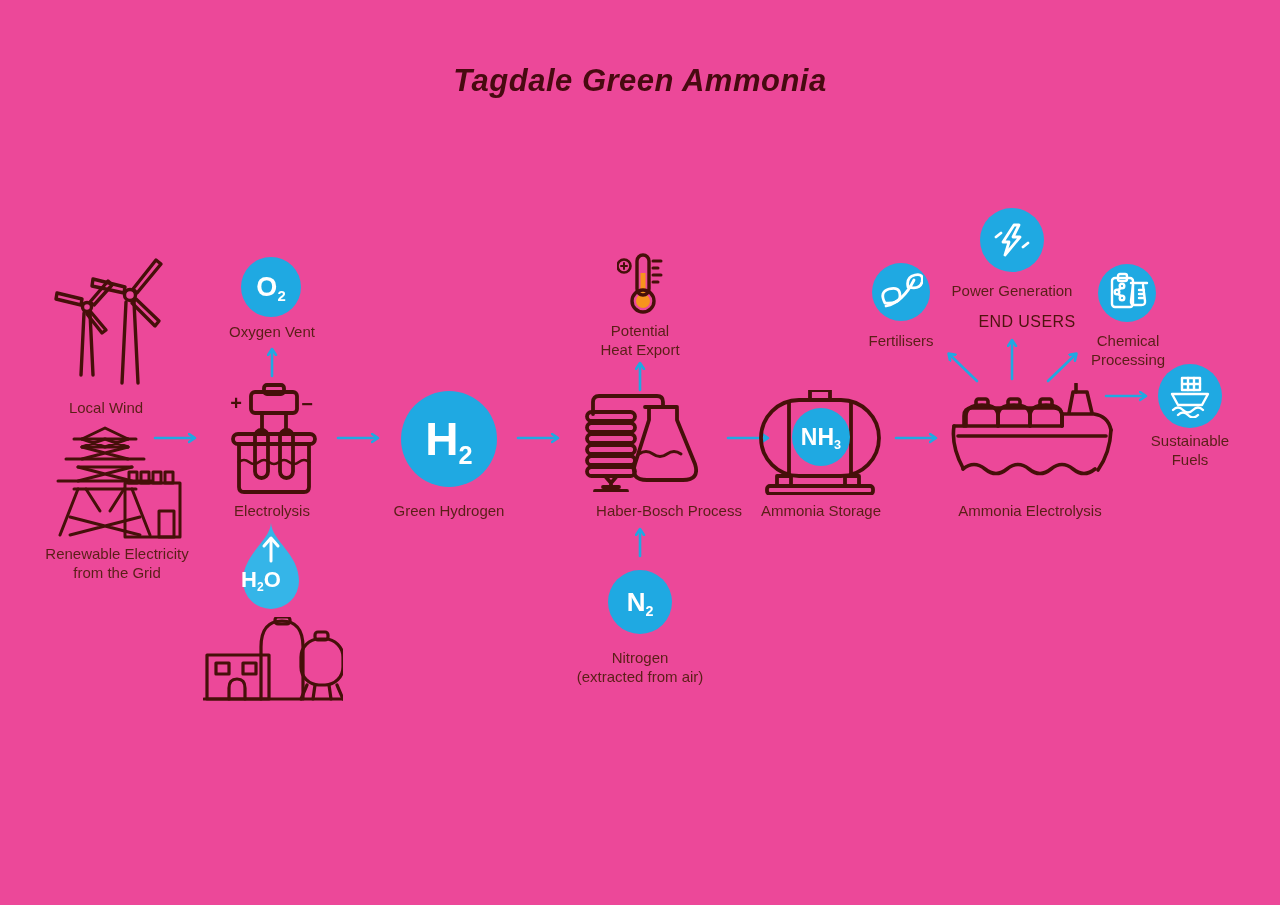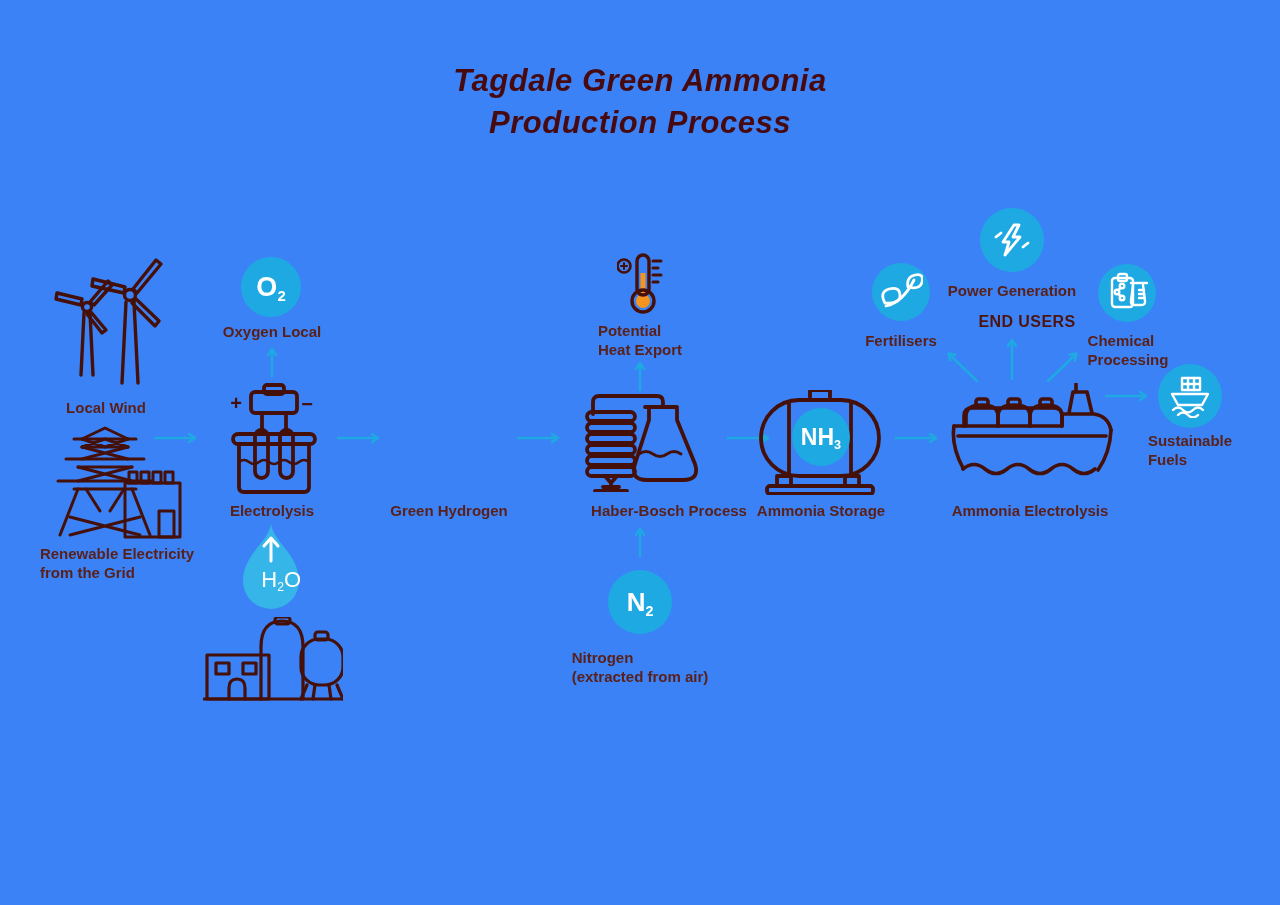--- a/index.html
+++ b/index.html
@@ -4,7 +4,7 @@
 <style>
   html,body{margin:0;padding:0;}
   .canvas{
-    position:relative;width:1280px;height:905px;background:#3b82f6;
+    position:relative;width:1280px;height:905px;background:#ec4899;
     overflow:hidden;font-family:"Liberation Sans",sans-serif;
   }
   .title{

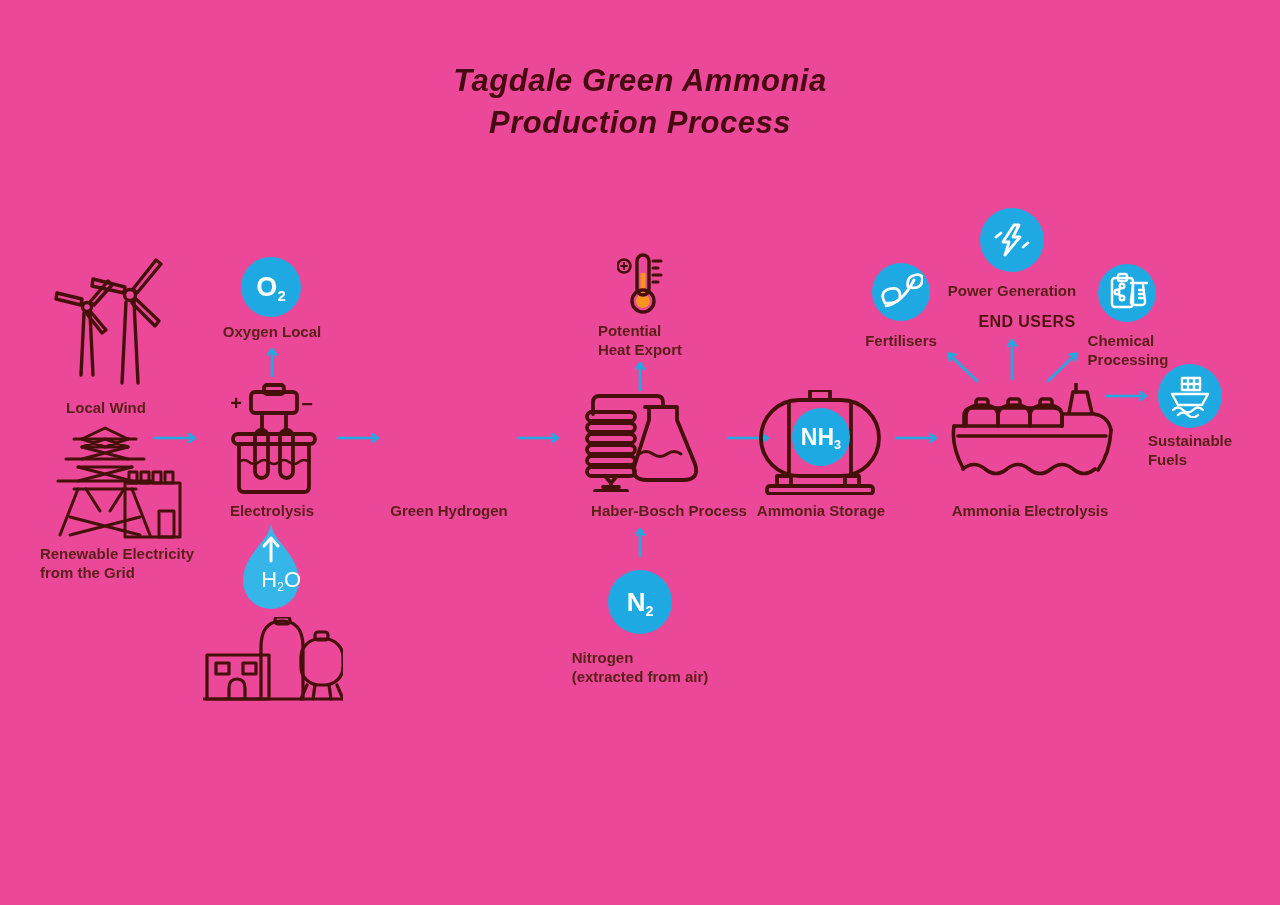--- a/index.html
+++ b/index.html
@@ -49,7 +49,6 @@
 
   <div class="title">
     <div>Tagdale Green Ammonia</div>
-    <div>Production Process</div>
   </div>
 
   <svg class="arrow-layer" width="1280" height="905" viewBox="0 0 1280 905">

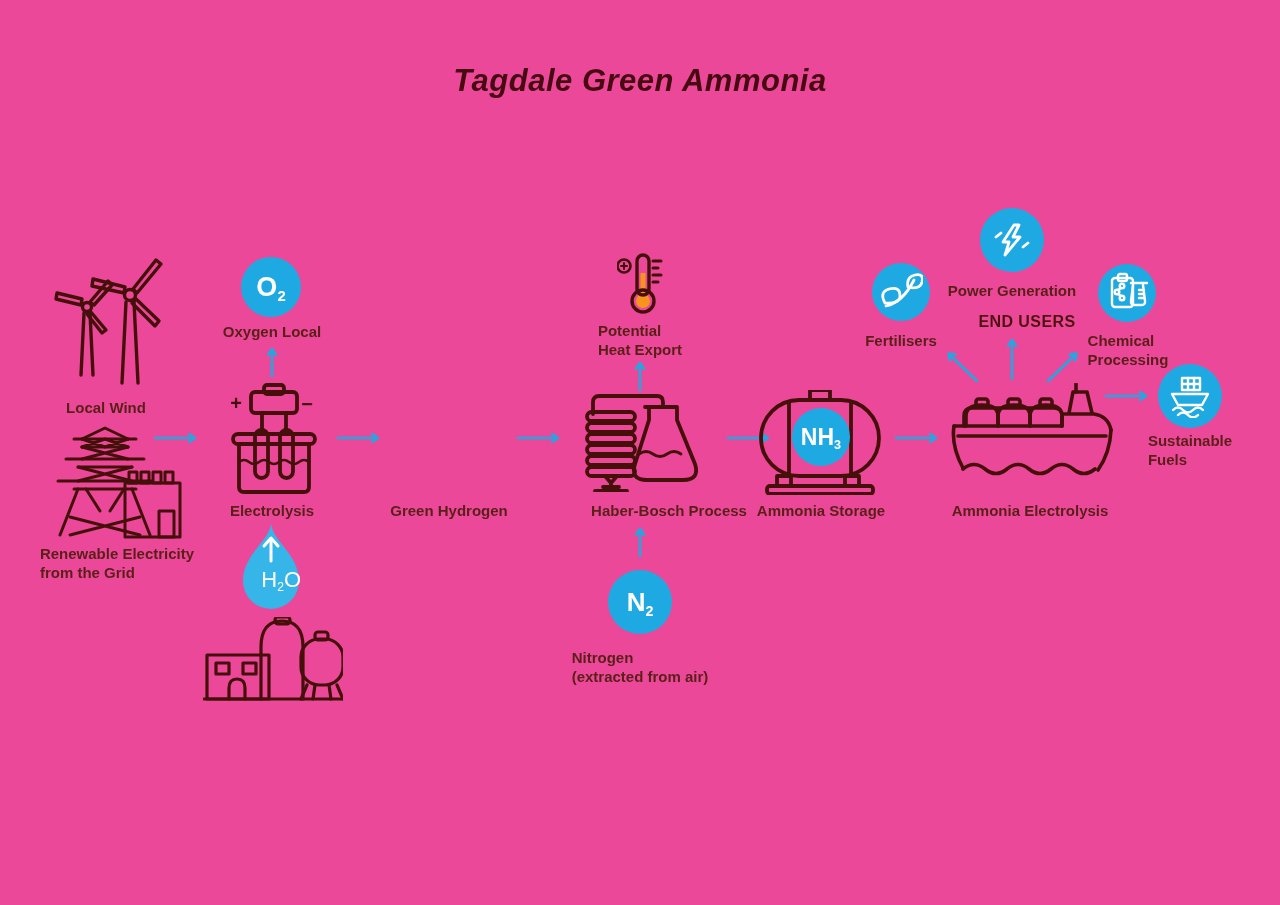--- a/index.html
+++ b/index.html
@@ -13,8 +13,8 @@
     font-size:31px;line-height:42px;letter-spacing:0.5px;white-space:nowrap;
   }
   .label{
-    position:absolute;transform:translateX(-50%);
-    color:#5a1f17;font-size:15px;font-weight:700;line-height:19px;white-space:nowrap;
+    position:absolute;transform:translateX(-50%);text-align:center;
+    color:#5a1f17;font-size:15px;font-weight:400;line-height:19px;white-space:nowrap;
   }
   .label div{white-space:nowrap;}
   .label.endusers{font-size:16px;letter-spacing:0.4px;color:#4f130e;padding-left:30px;}

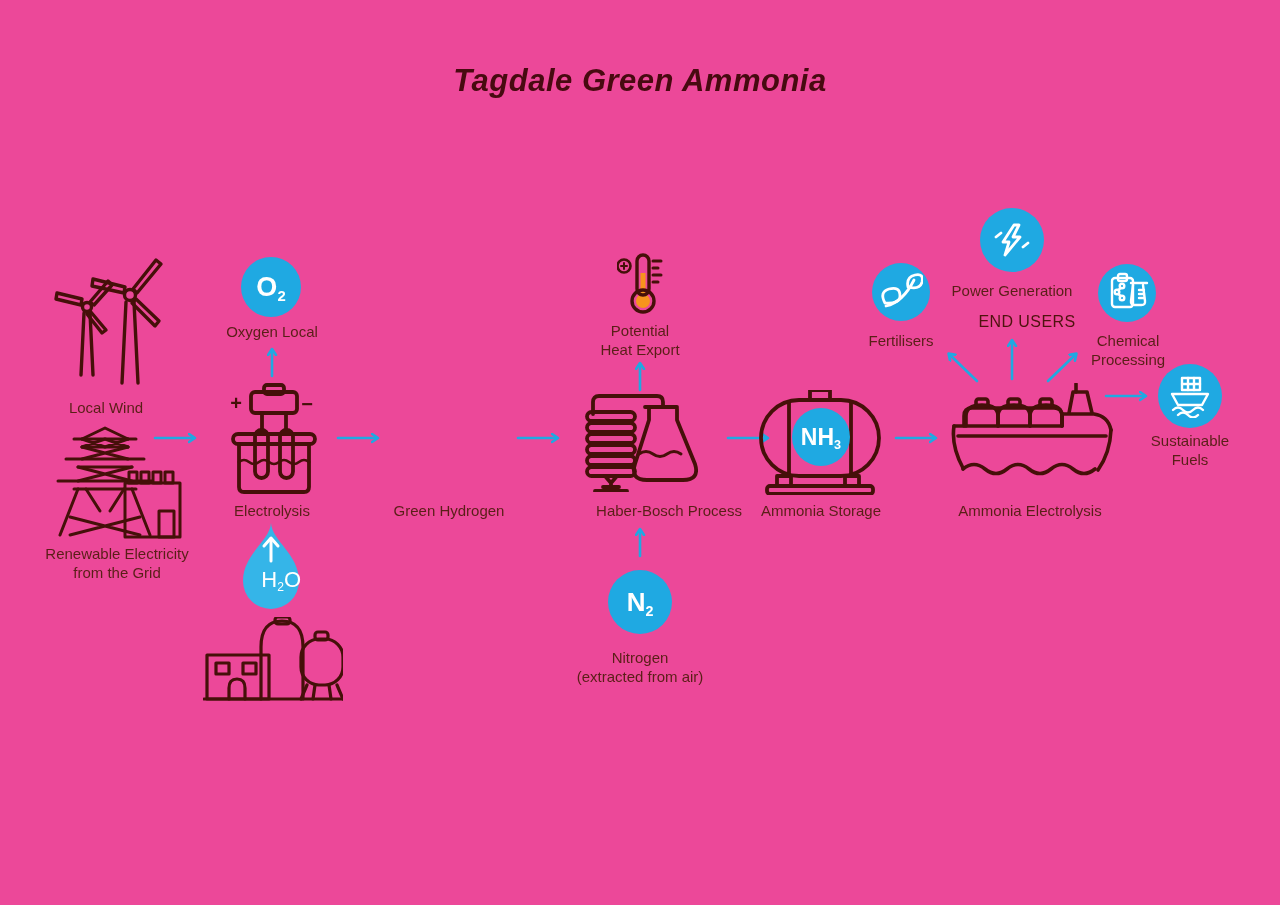--- a/index.html
+++ b/index.html
@@ -277,7 +277,7 @@
     <div>from the Grid</div>
   </div>
 
-  <div class="label" style="left:272px;top:322px">Oxygen Local</div>
+  <div class="label" style="left:272px;top:322px">Oxygen Vent</div>
 
   <div class="label" style="left:272px;top:501px">Electrolysis</div>
 

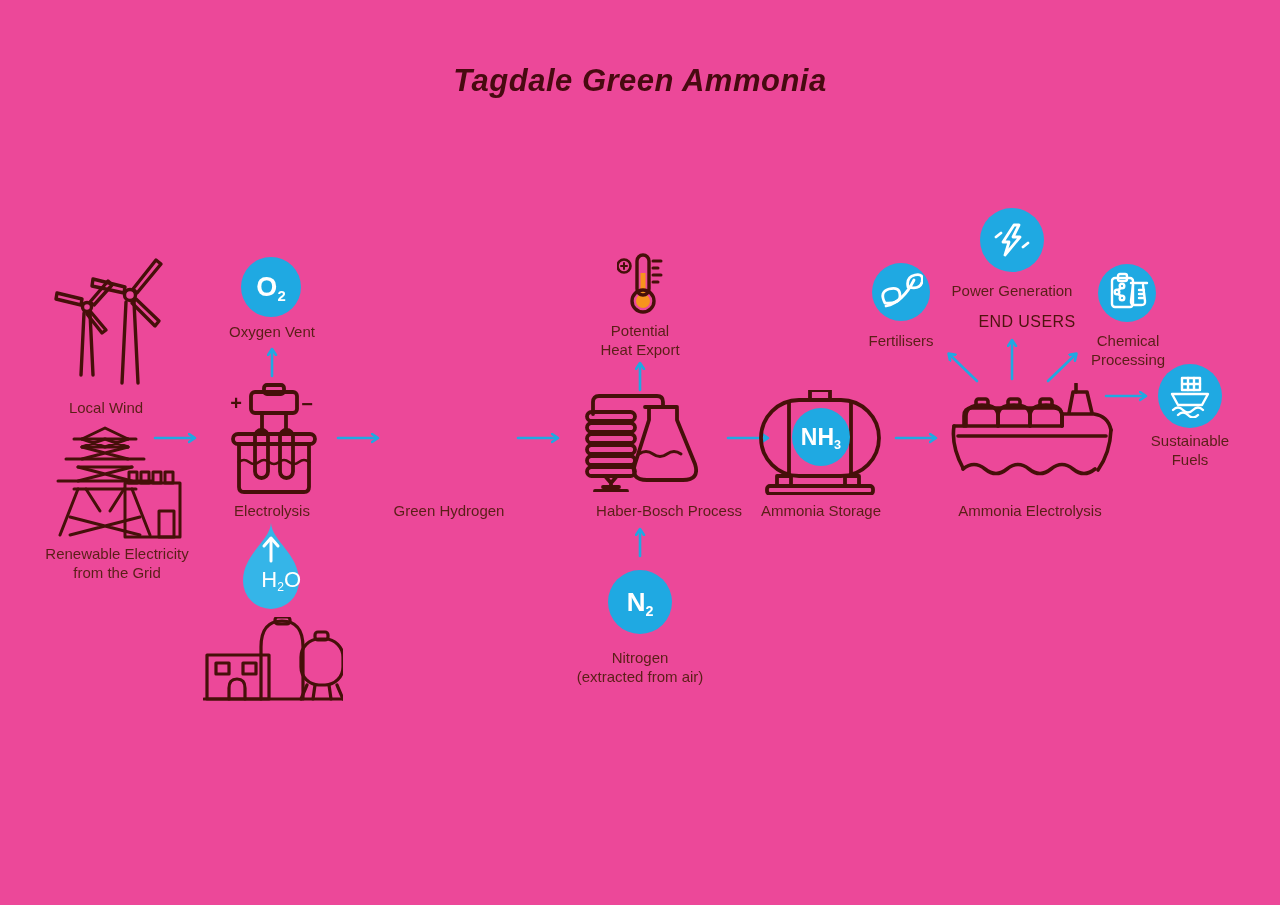--- a/index.html
+++ b/index.html
@@ -203,6 +203,9 @@
     <span><span>O</span><sub>2</sub></span>
   </div>
 
+  <div class="badge" style="left:401px;top:391px;width:96px;height:96px;font-size:46px">
+    <span><span>H</span><sub>2</sub></span>
+  </div>
 
   <div class="badge" style="left:608px;top:570px;width:64px;height:64px;font-size:26px">
     <span><span>N</span><sub>2</sub></span>

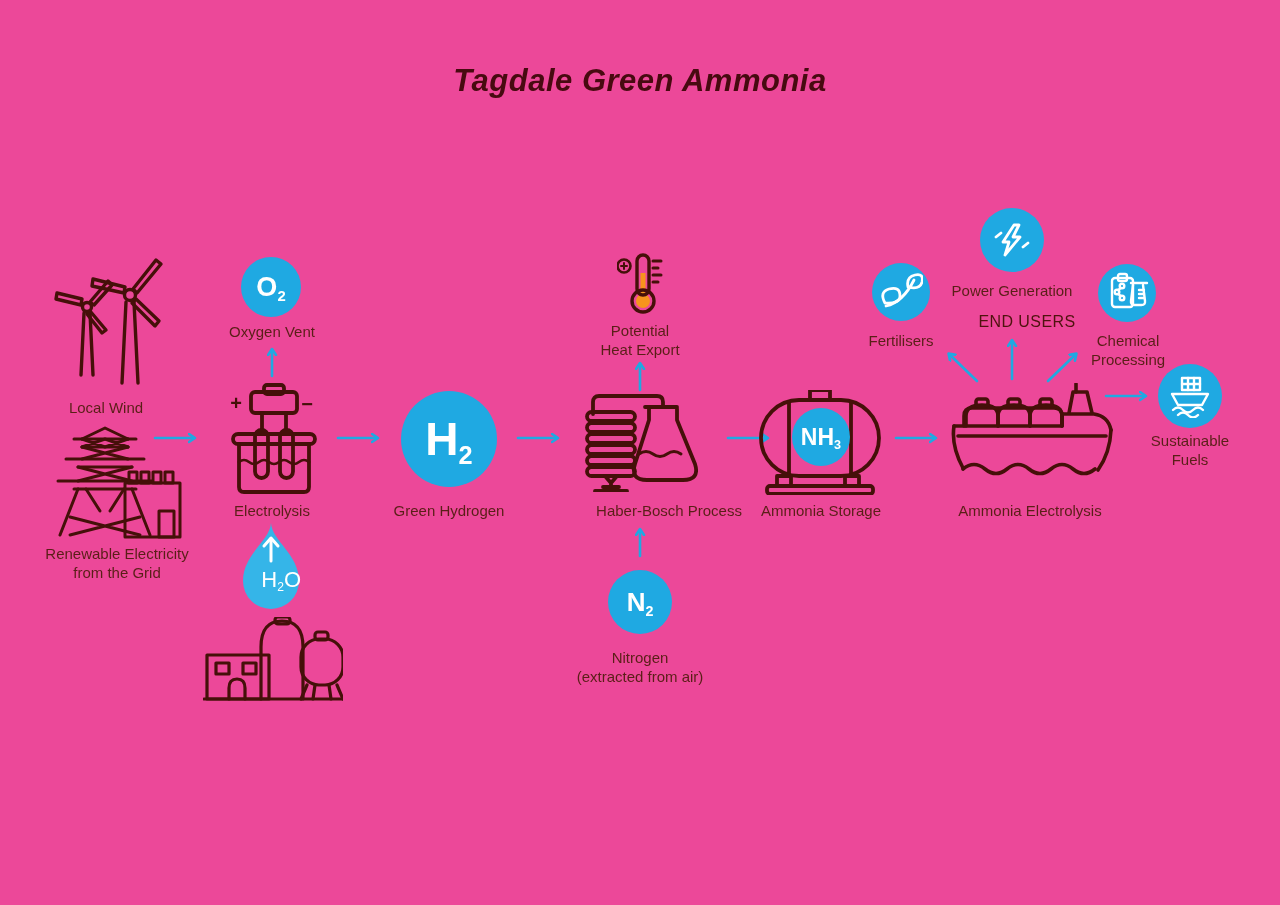--- a/index.html
+++ b/index.html
@@ -36,8 +36,8 @@
   }
   .drop{position:absolute;width:60px;height:92px;}
   .drop-text{
-    position:absolute;left:0;top:46px;width:60px;text-align:right;
-    color:#fff;font-size:22px;font-weight:normal;
+    position:absolute;left:0;top:46px;width:60px;text-align:left;
+    color:#fff;font-size:22px;font-weight:bold;
   }
   .drop-text sub{font-size:0.55em;line-height:0;vertical-align:-0.35em;}
   .arrow-layer{position:absolute;left:0;top:0;pointer-events:none;}

